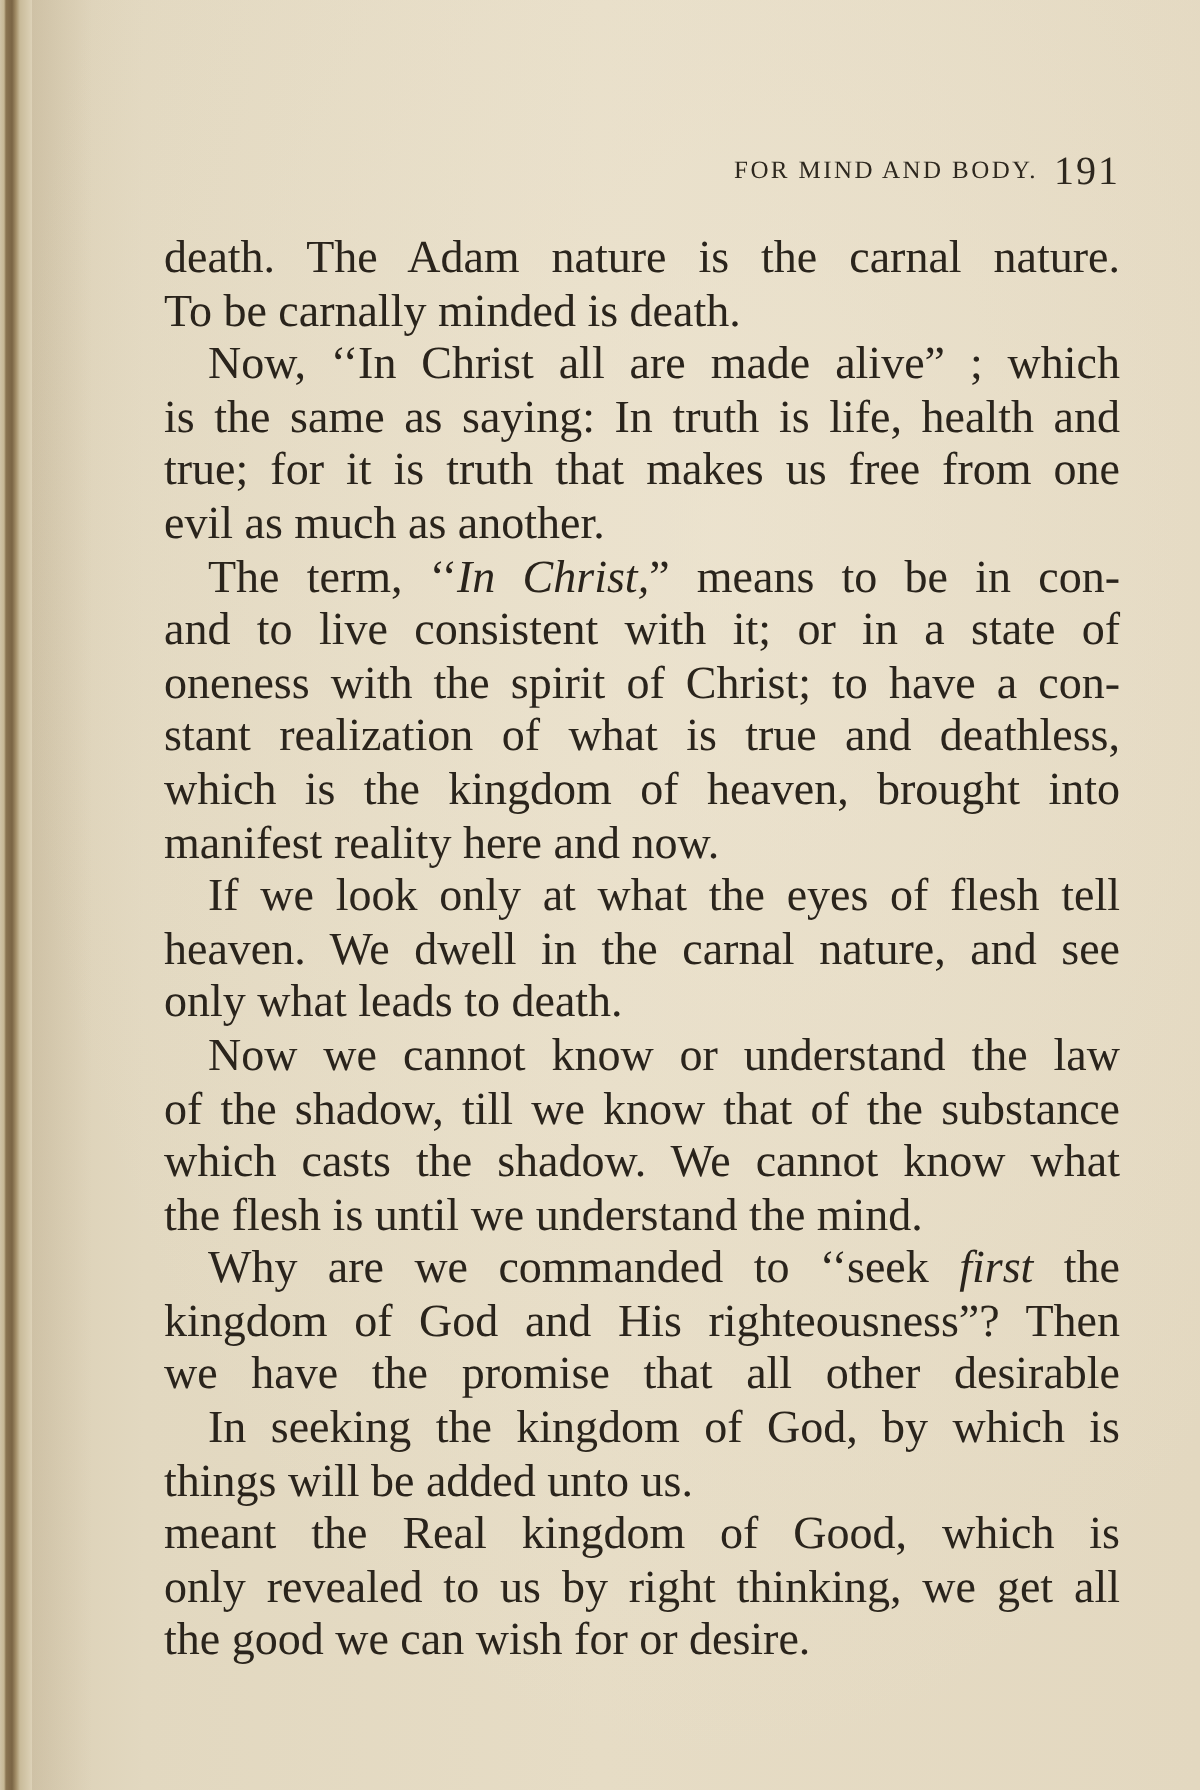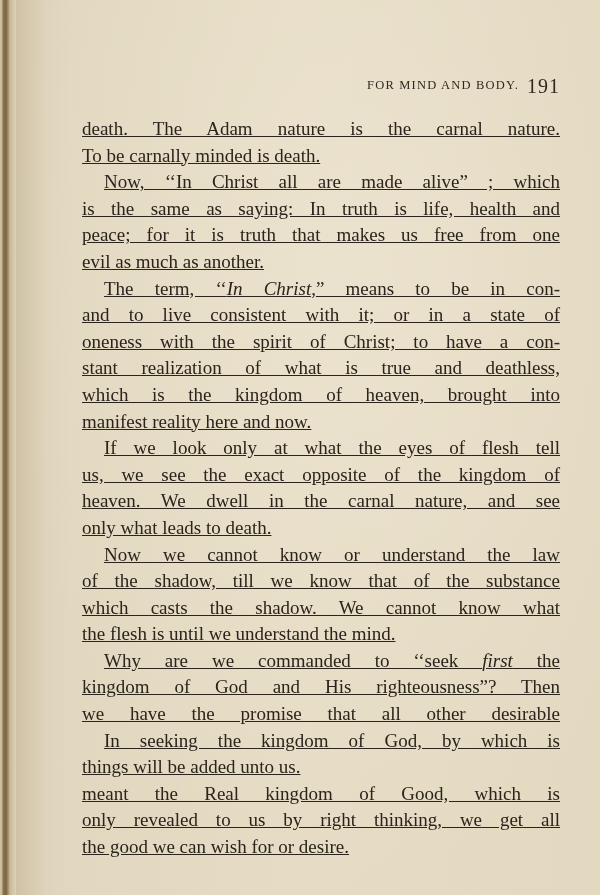--- a/index.html
+++ b/index.html
@@ -70,12 +70,11 @@
       display: block;
       height: 26.6px;
       line-height: 26.6px;
-      font-size: 19px;
+      font-size: 23px;
       white-space: nowrap;
       text-align: justify;
       text-align-last: justify;
       color: #2a241c;
-      text-decoration: underline;
     }
     .line.last {
       text-align-last: left;

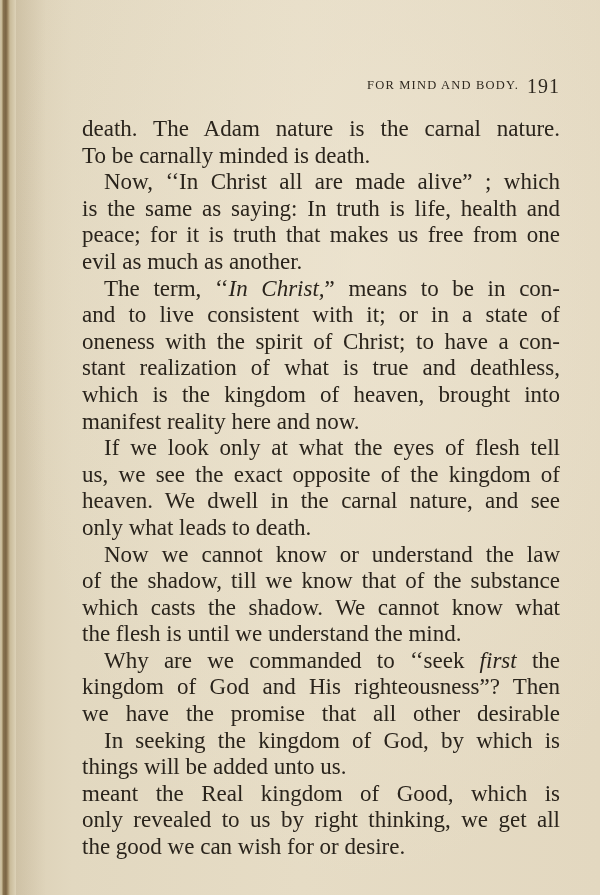--- a/index.html
+++ b/index.html
@@ -104,7 +104,7 @@
       <div class="line last">To be carnally minded is death.</div>
       <div class="line indent">Now, ‘‘In Christ all are made alive” ; which</div>
       <div class="line">is the same as saying:  In truth is life, health and</div>
-      <div class="line">peace; for it is truth that makes us free from one</div>
+      <div class="line">true; for it is truth that makes us free from one</div>
       <div class="line last">evil as much as another.</div>
       <div class="line indent"><span>The term, ‘‘</span><span class="it">In Christ,</span><span>” means to be in con-</span></div>
       <div class="line">and to live consistent with it; or in a state of</div>

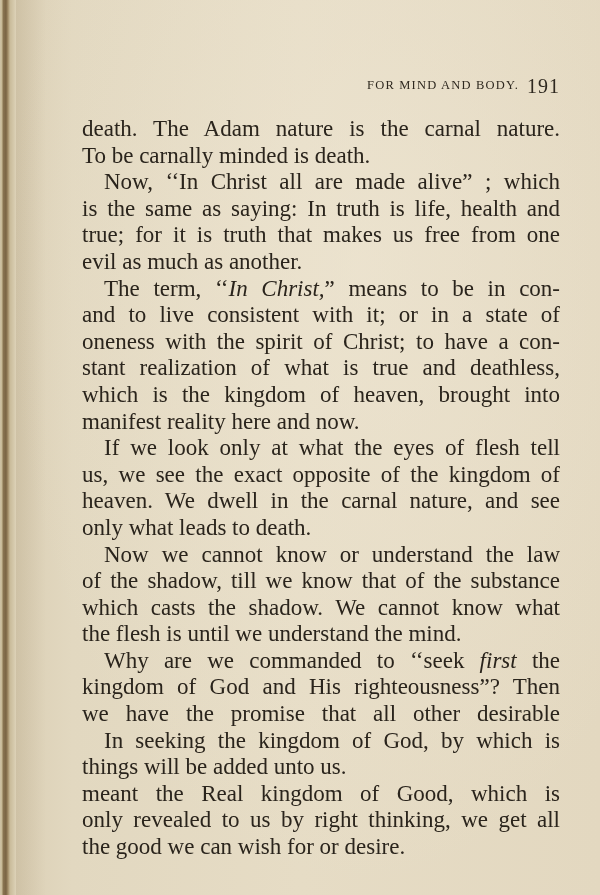--- a/index.html
+++ b/index.html
@@ -113,7 +113,6 @@
       <div class="line">which is the kingdom of heaven, brought into</div>
       <div class="line last">manifest reality here and now.</div>
       <div class="line indent">If we look only at what the eyes of flesh tell</div>
-      <div class="line">us, we see the exact opposite of the kingdom of</div>
       <div class="line">heaven.  We dwell in the carnal nature, and see</div>
       <div class="line last">only what leads to death.</div>
       <div class="line indent">Now we cannot know or understand the law</div>

